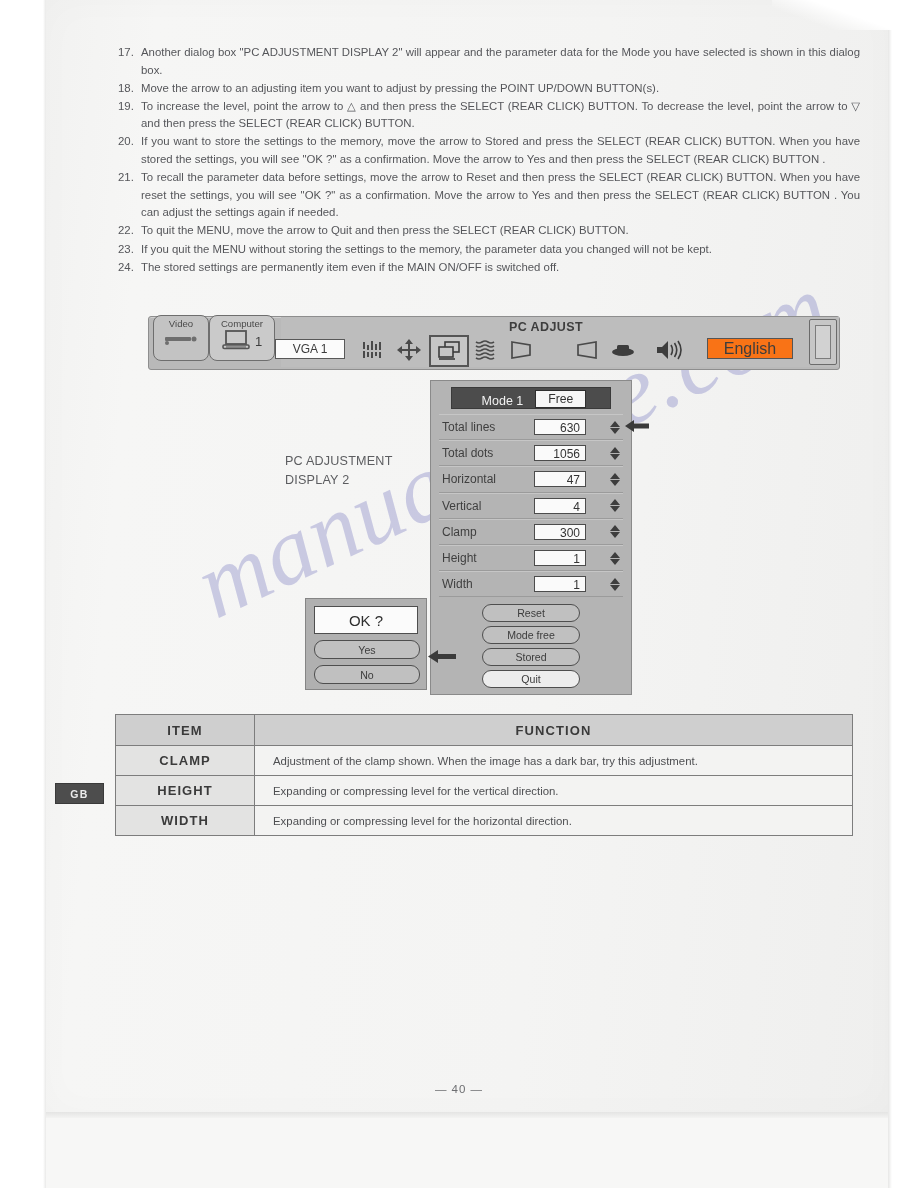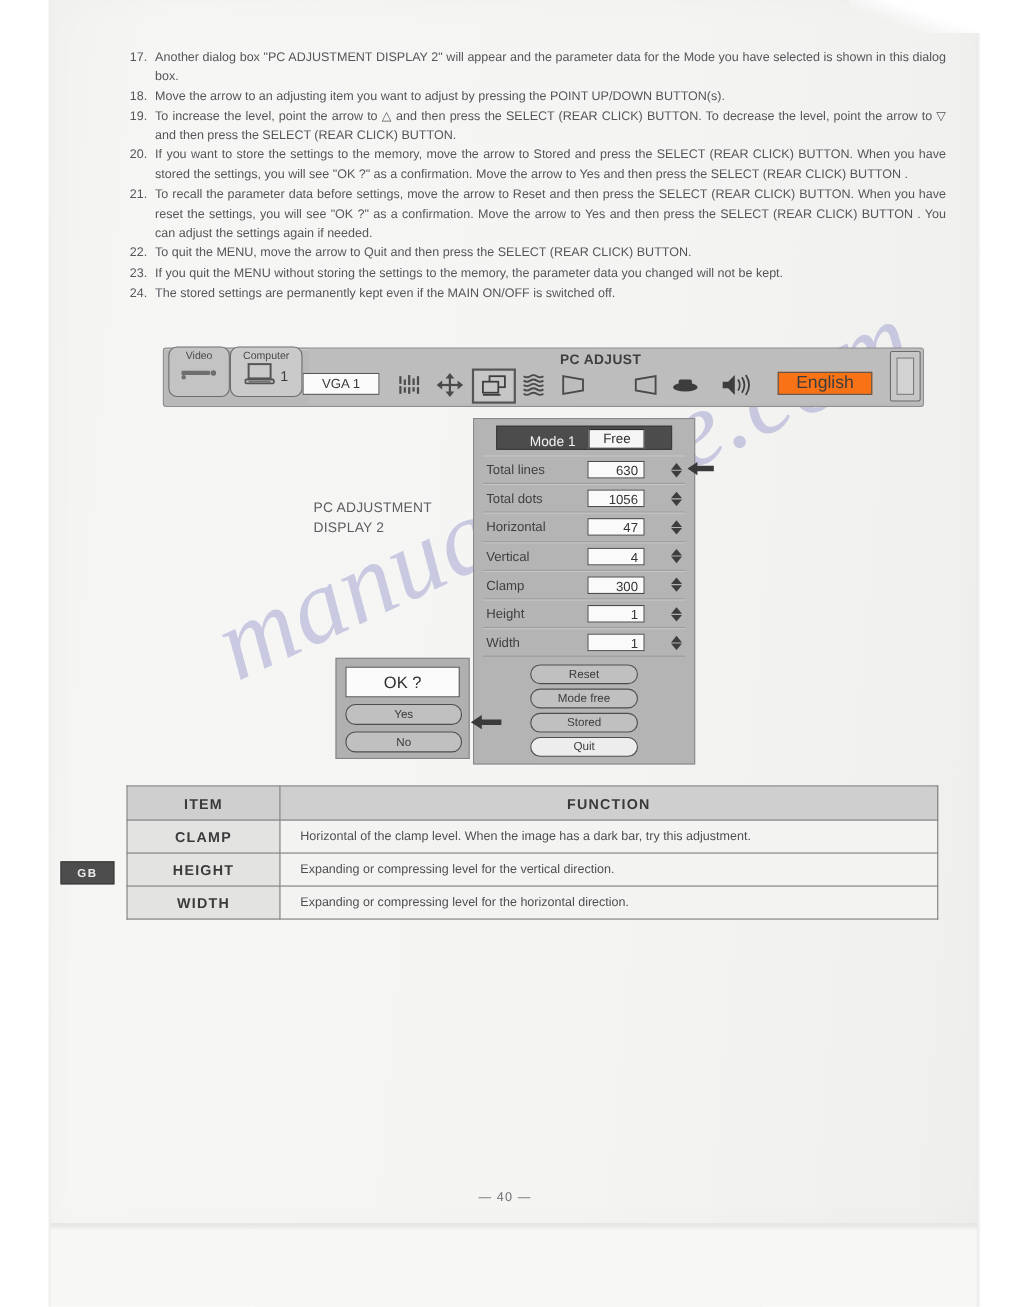--- a/index.html
+++ b/index.html
@@ -297,7 +297,7 @@
     </div>
     <div class="step">
       <span class="num">24.</span>
-      <span class="txt">The stored settings are permanently kept even if the MAIN ON/OFF is switched off.</span>
+      <span class="txt">The stored settings are permanently item even if the MAIN ON/OFF is switched off.</span>
     </div>
   </div>
 

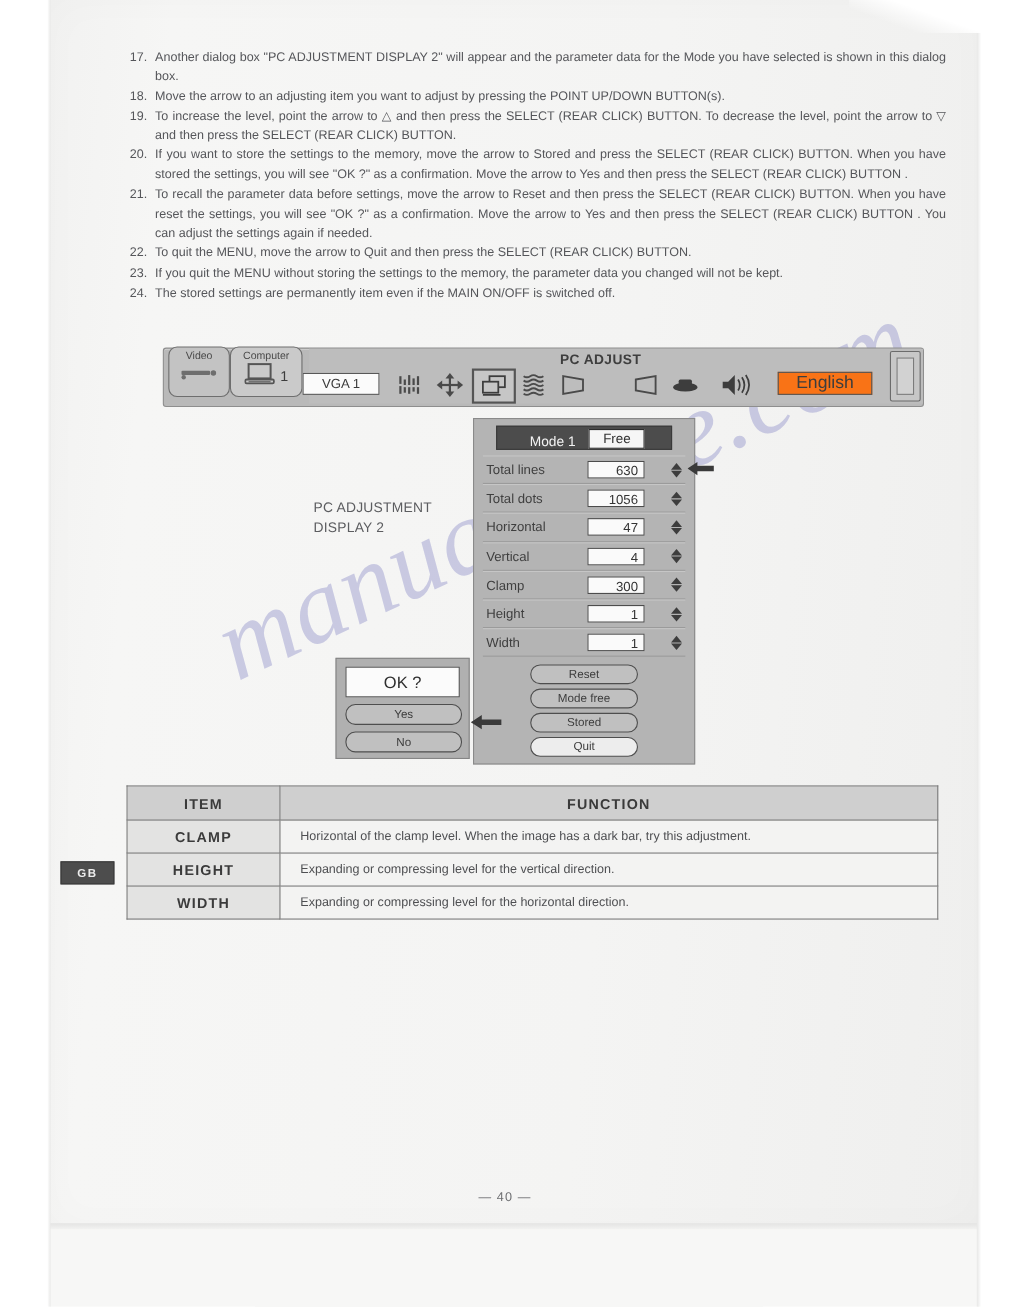--- a/index.html
+++ b/index.html
@@ -518,7 +518,7 @@
     </tr>
     <tr>
       <td class="item">CLAMP</td>
-      <td class="func">Horizontal of the clamp level. When the image has a dark bar, try this adjustment.</td>
+      <td class="func">Adjustment of the clamp shown. When the image has a dark bar, try this adjustment.</td>
     </tr>
     <tr>
       <td class="item">HEIGHT</td>

